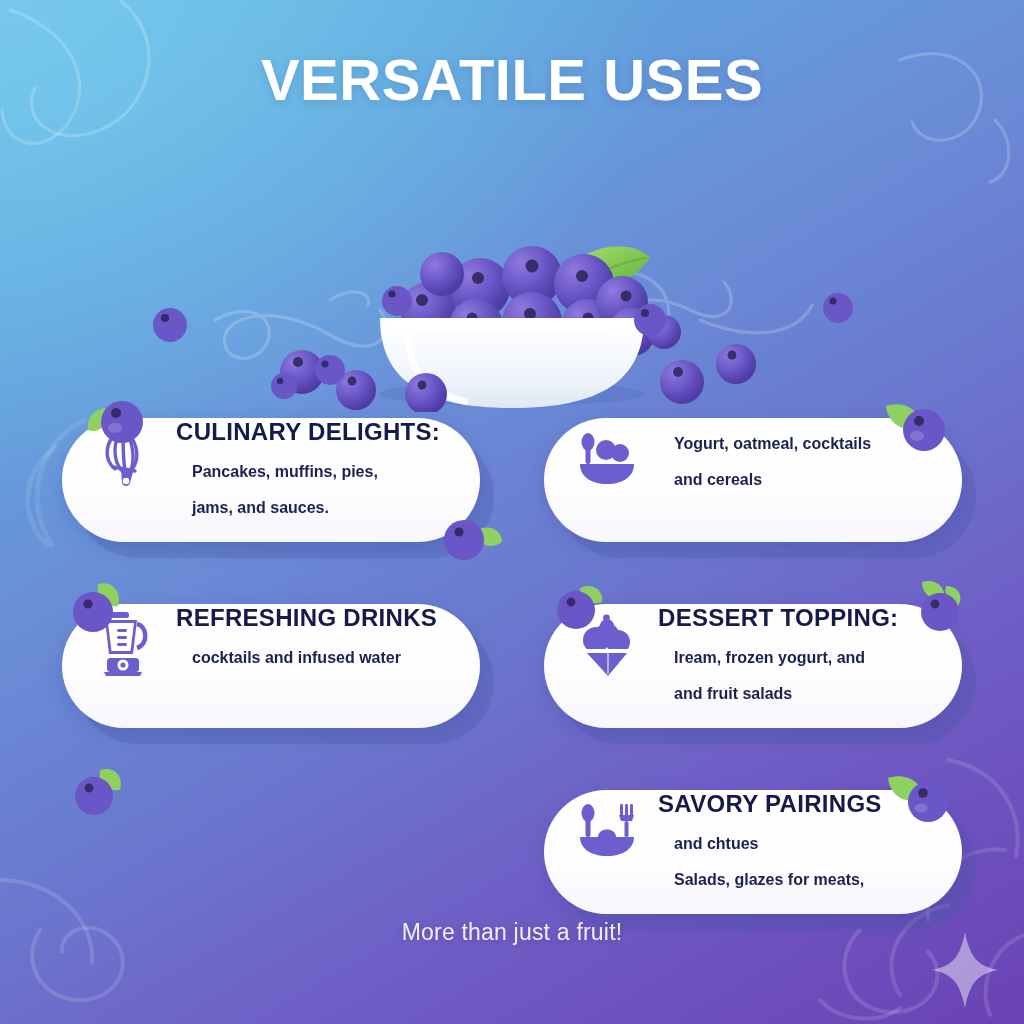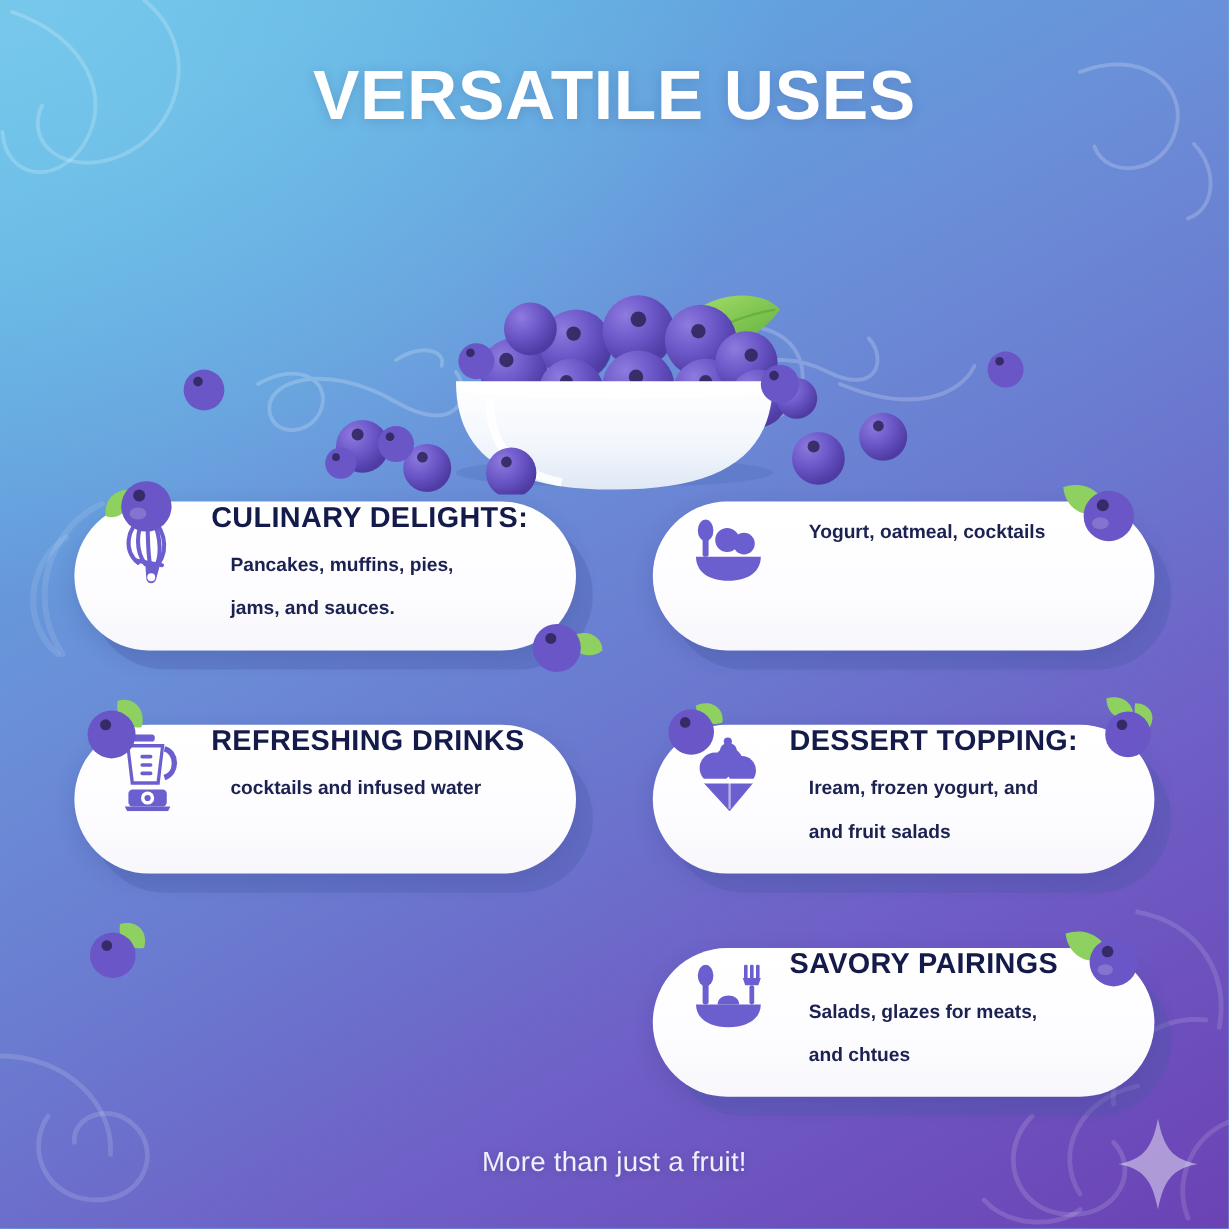--- a/index.html
+++ b/index.html
@@ -252,6 +252,7 @@
         </div>
         <div class="txt">
           <p>Yogurt, oatmeal, cocktails</p>
+          <p>and cereals</p>
         </div>
       </div>
       <svg class="berry-deco" width="76" height="66" viewBox="0 0 76 66" style="left:330px;top:-24px;">

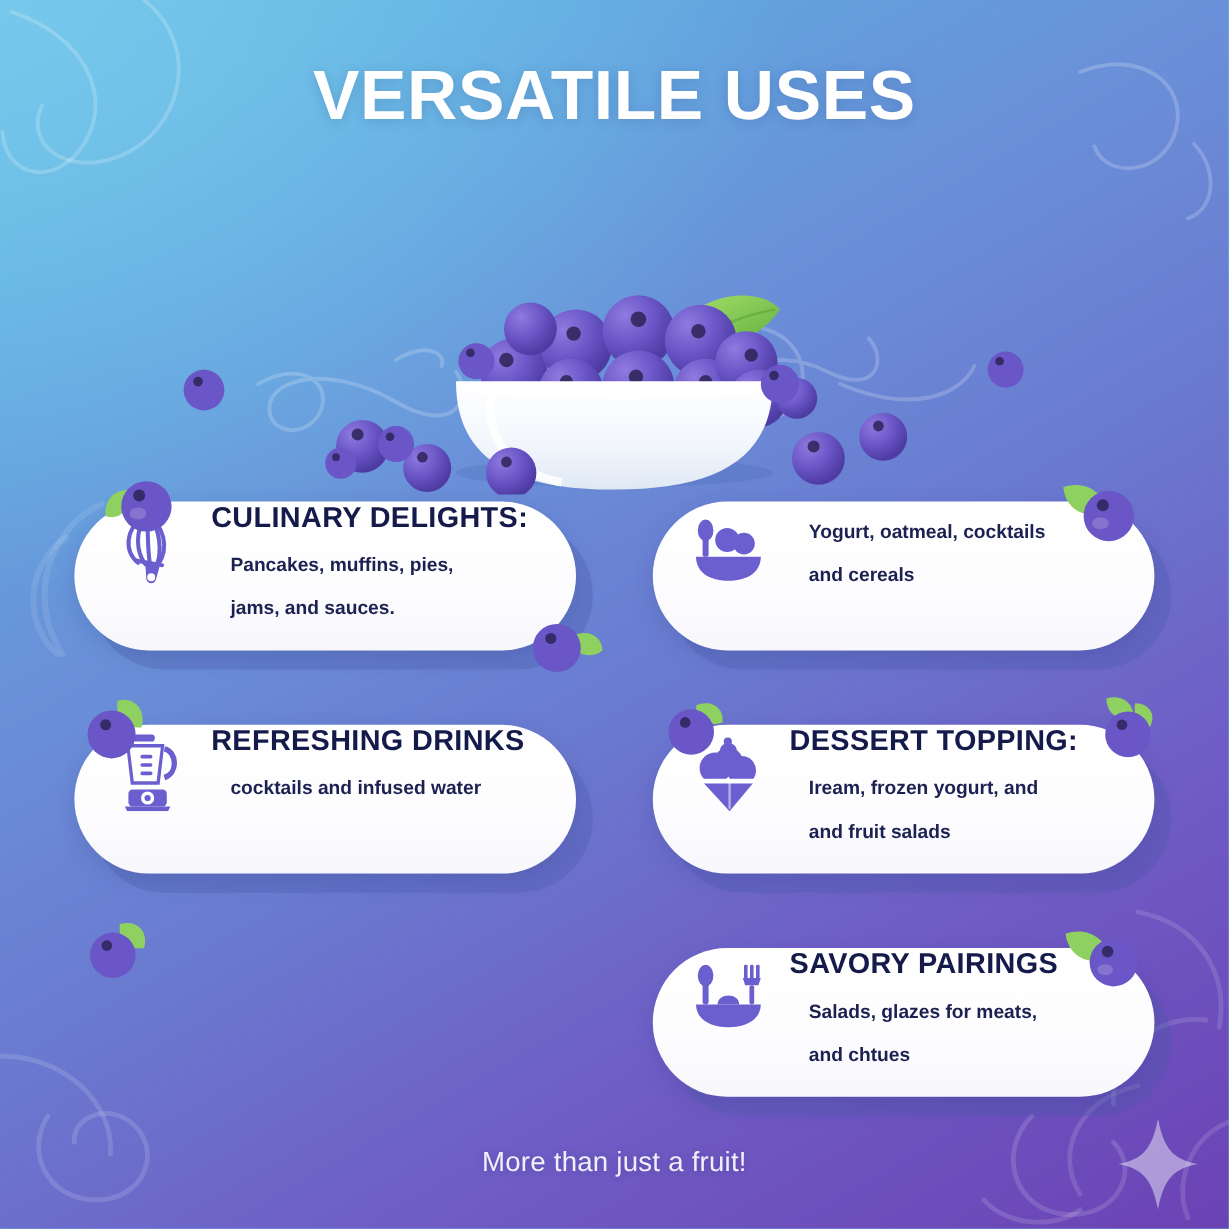--- a/index.html
+++ b/index.html
@@ -358,8 +358,8 @@
         </div>
         <div class="txt">
           <h3>SAVORY PAIRINGS</h3>
+          <p>and chtues</p>
           <p>Salads, glazes for meats,</p>
-          <p>and chtues</p>
         </div>
       </div>
       <svg class="berry-deco" width="76" height="64" viewBox="0 0 76 64" style="left:334px;top:-22px;">

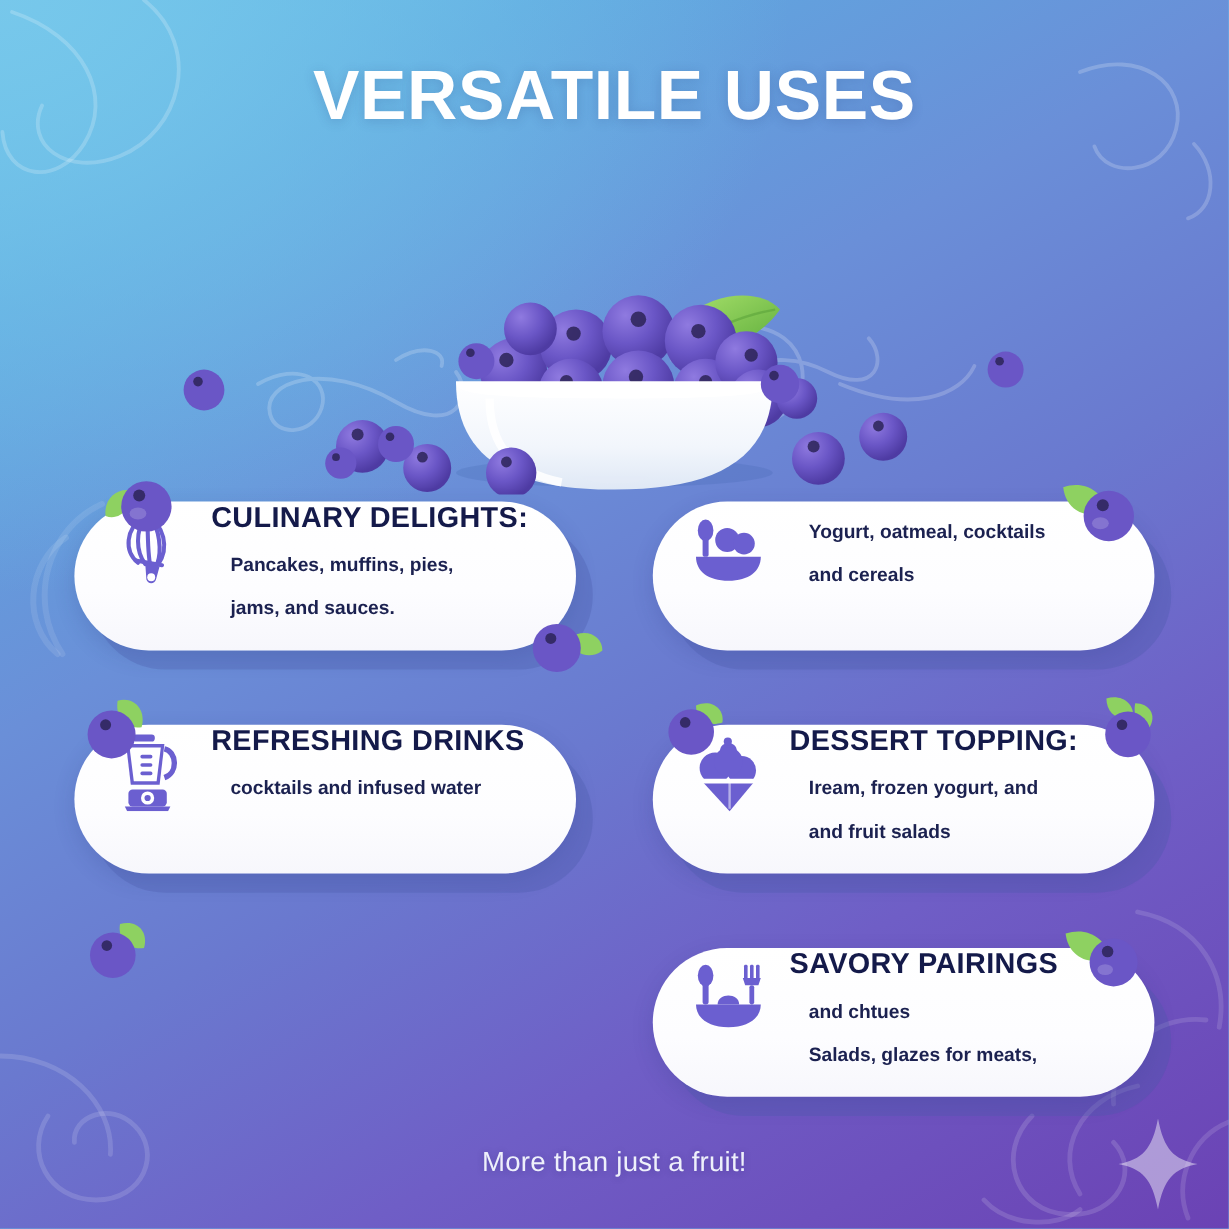--- a/index.html
+++ b/index.html
@@ -55,7 +55,7 @@
   .berry-deco{position:absolute;pointer-events:none;}
   
   .footer{
-    position:absolute;left:0;right:0;top:955px;text-align:center;
+    position:absolute;left:0;right:0;top:919px;text-align:center;
     color:#eef0fb;font-size:23px;letter-spacing:0.2px;
     text-shadow:0 1px 6px rgba(40,30,100,0.25);
   }

